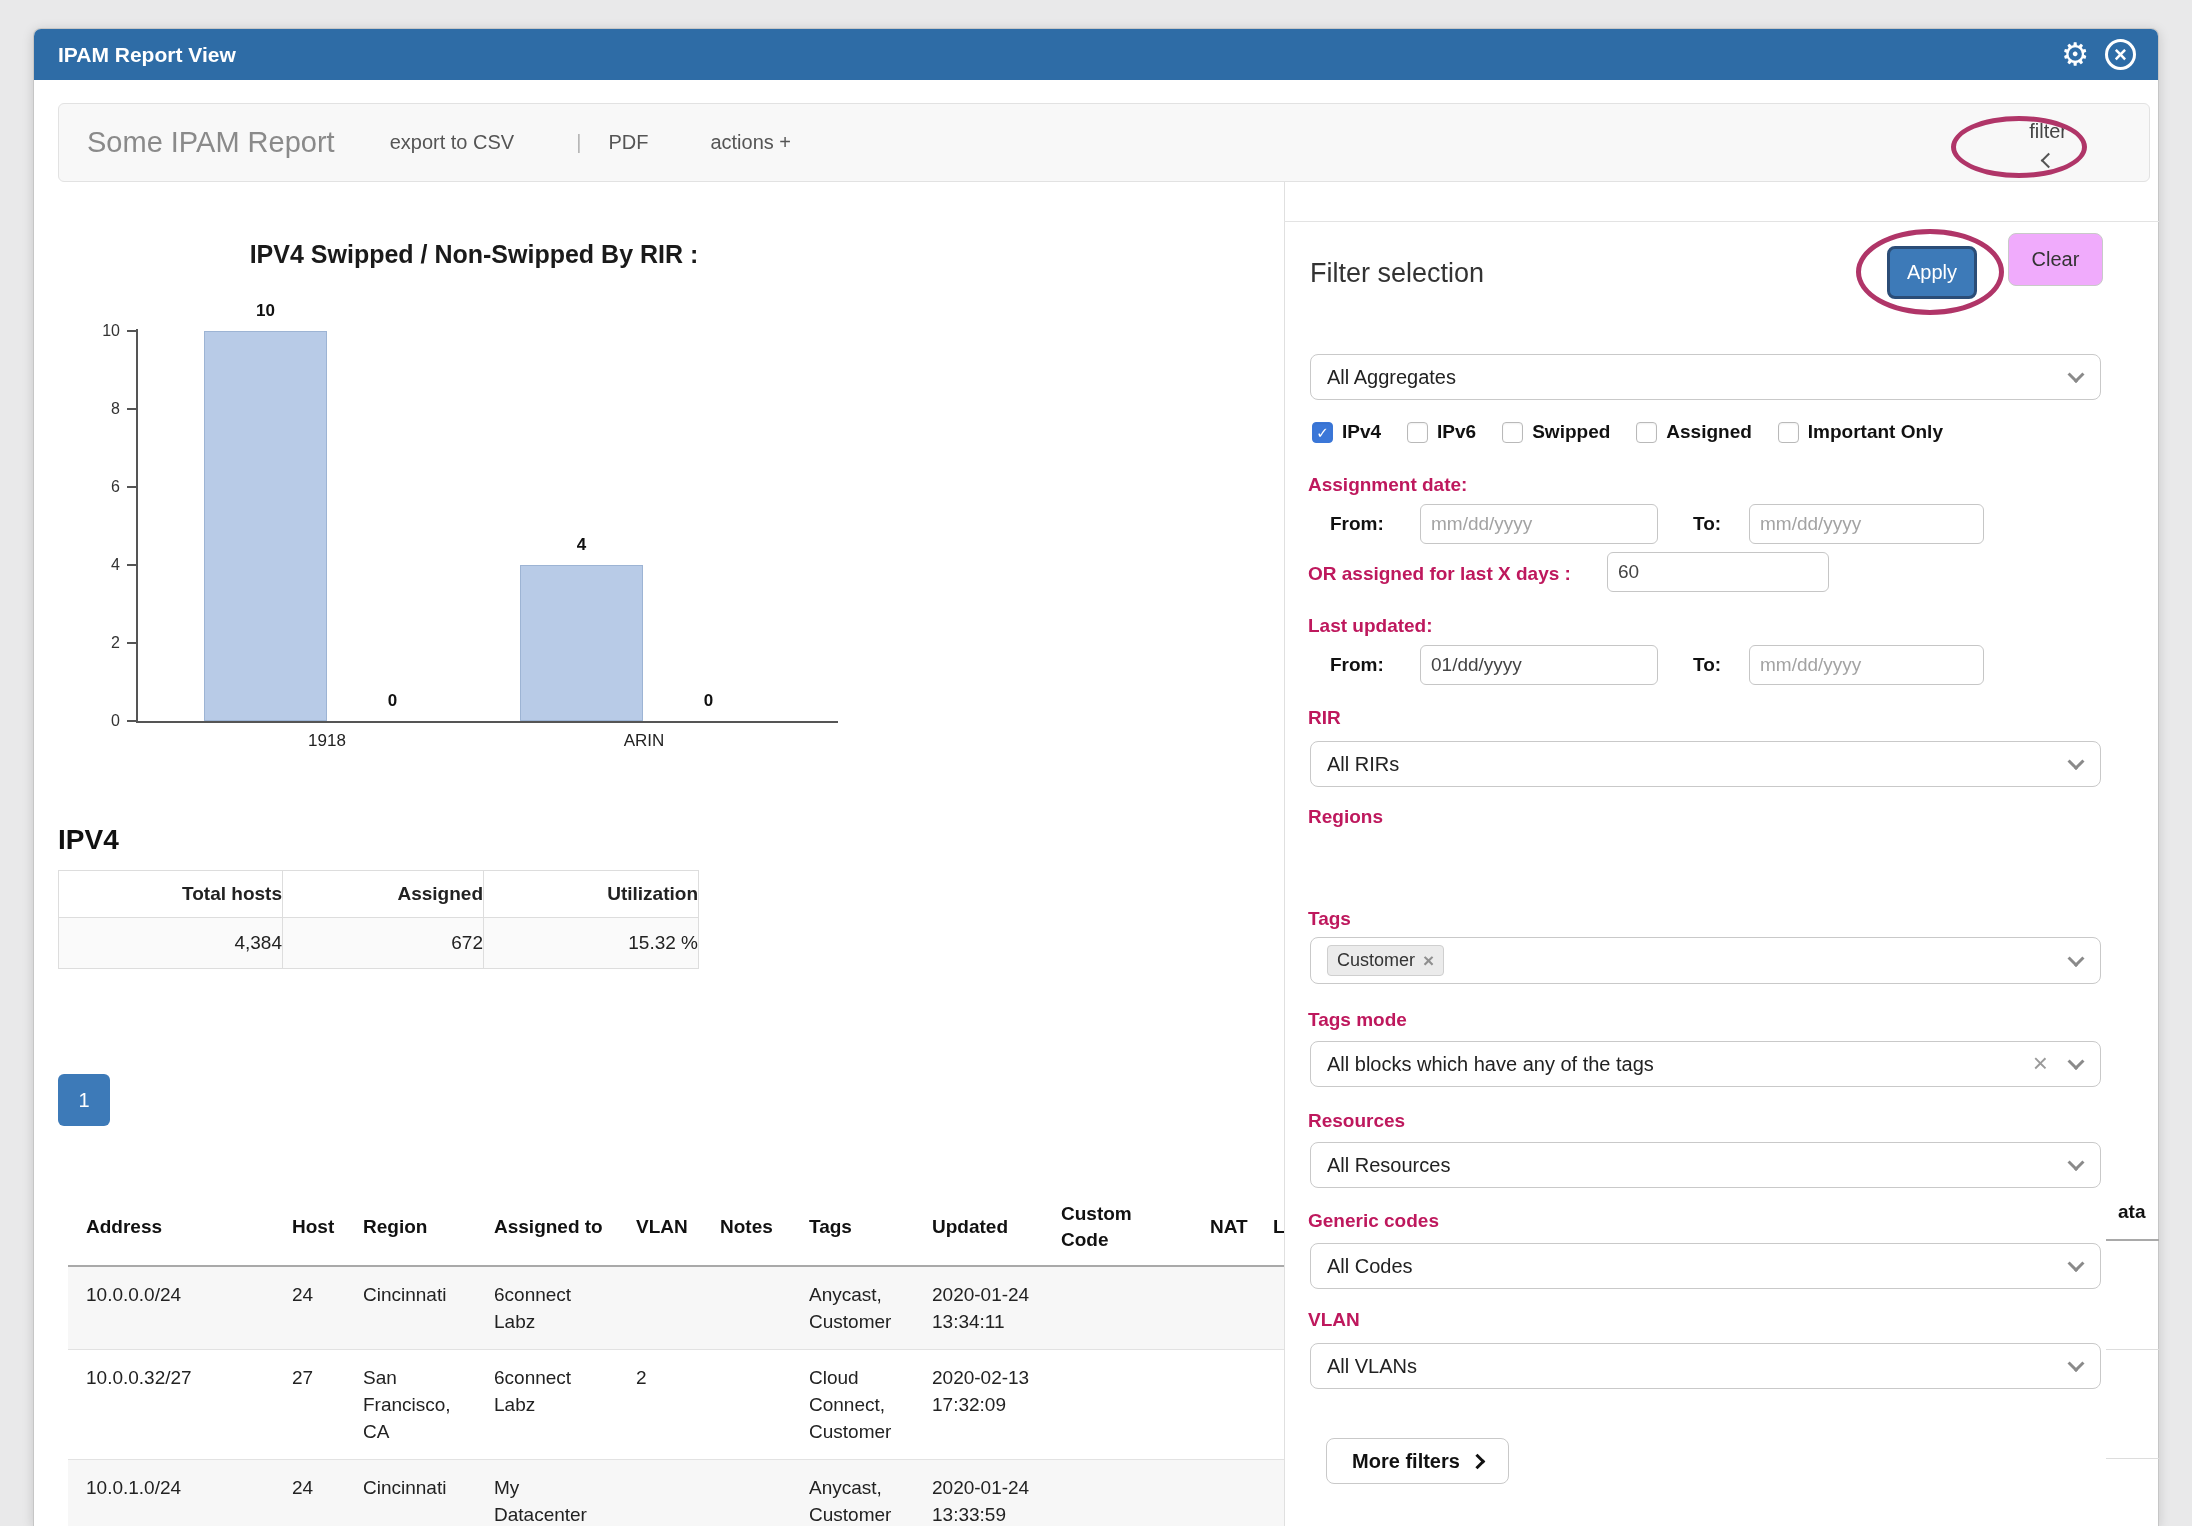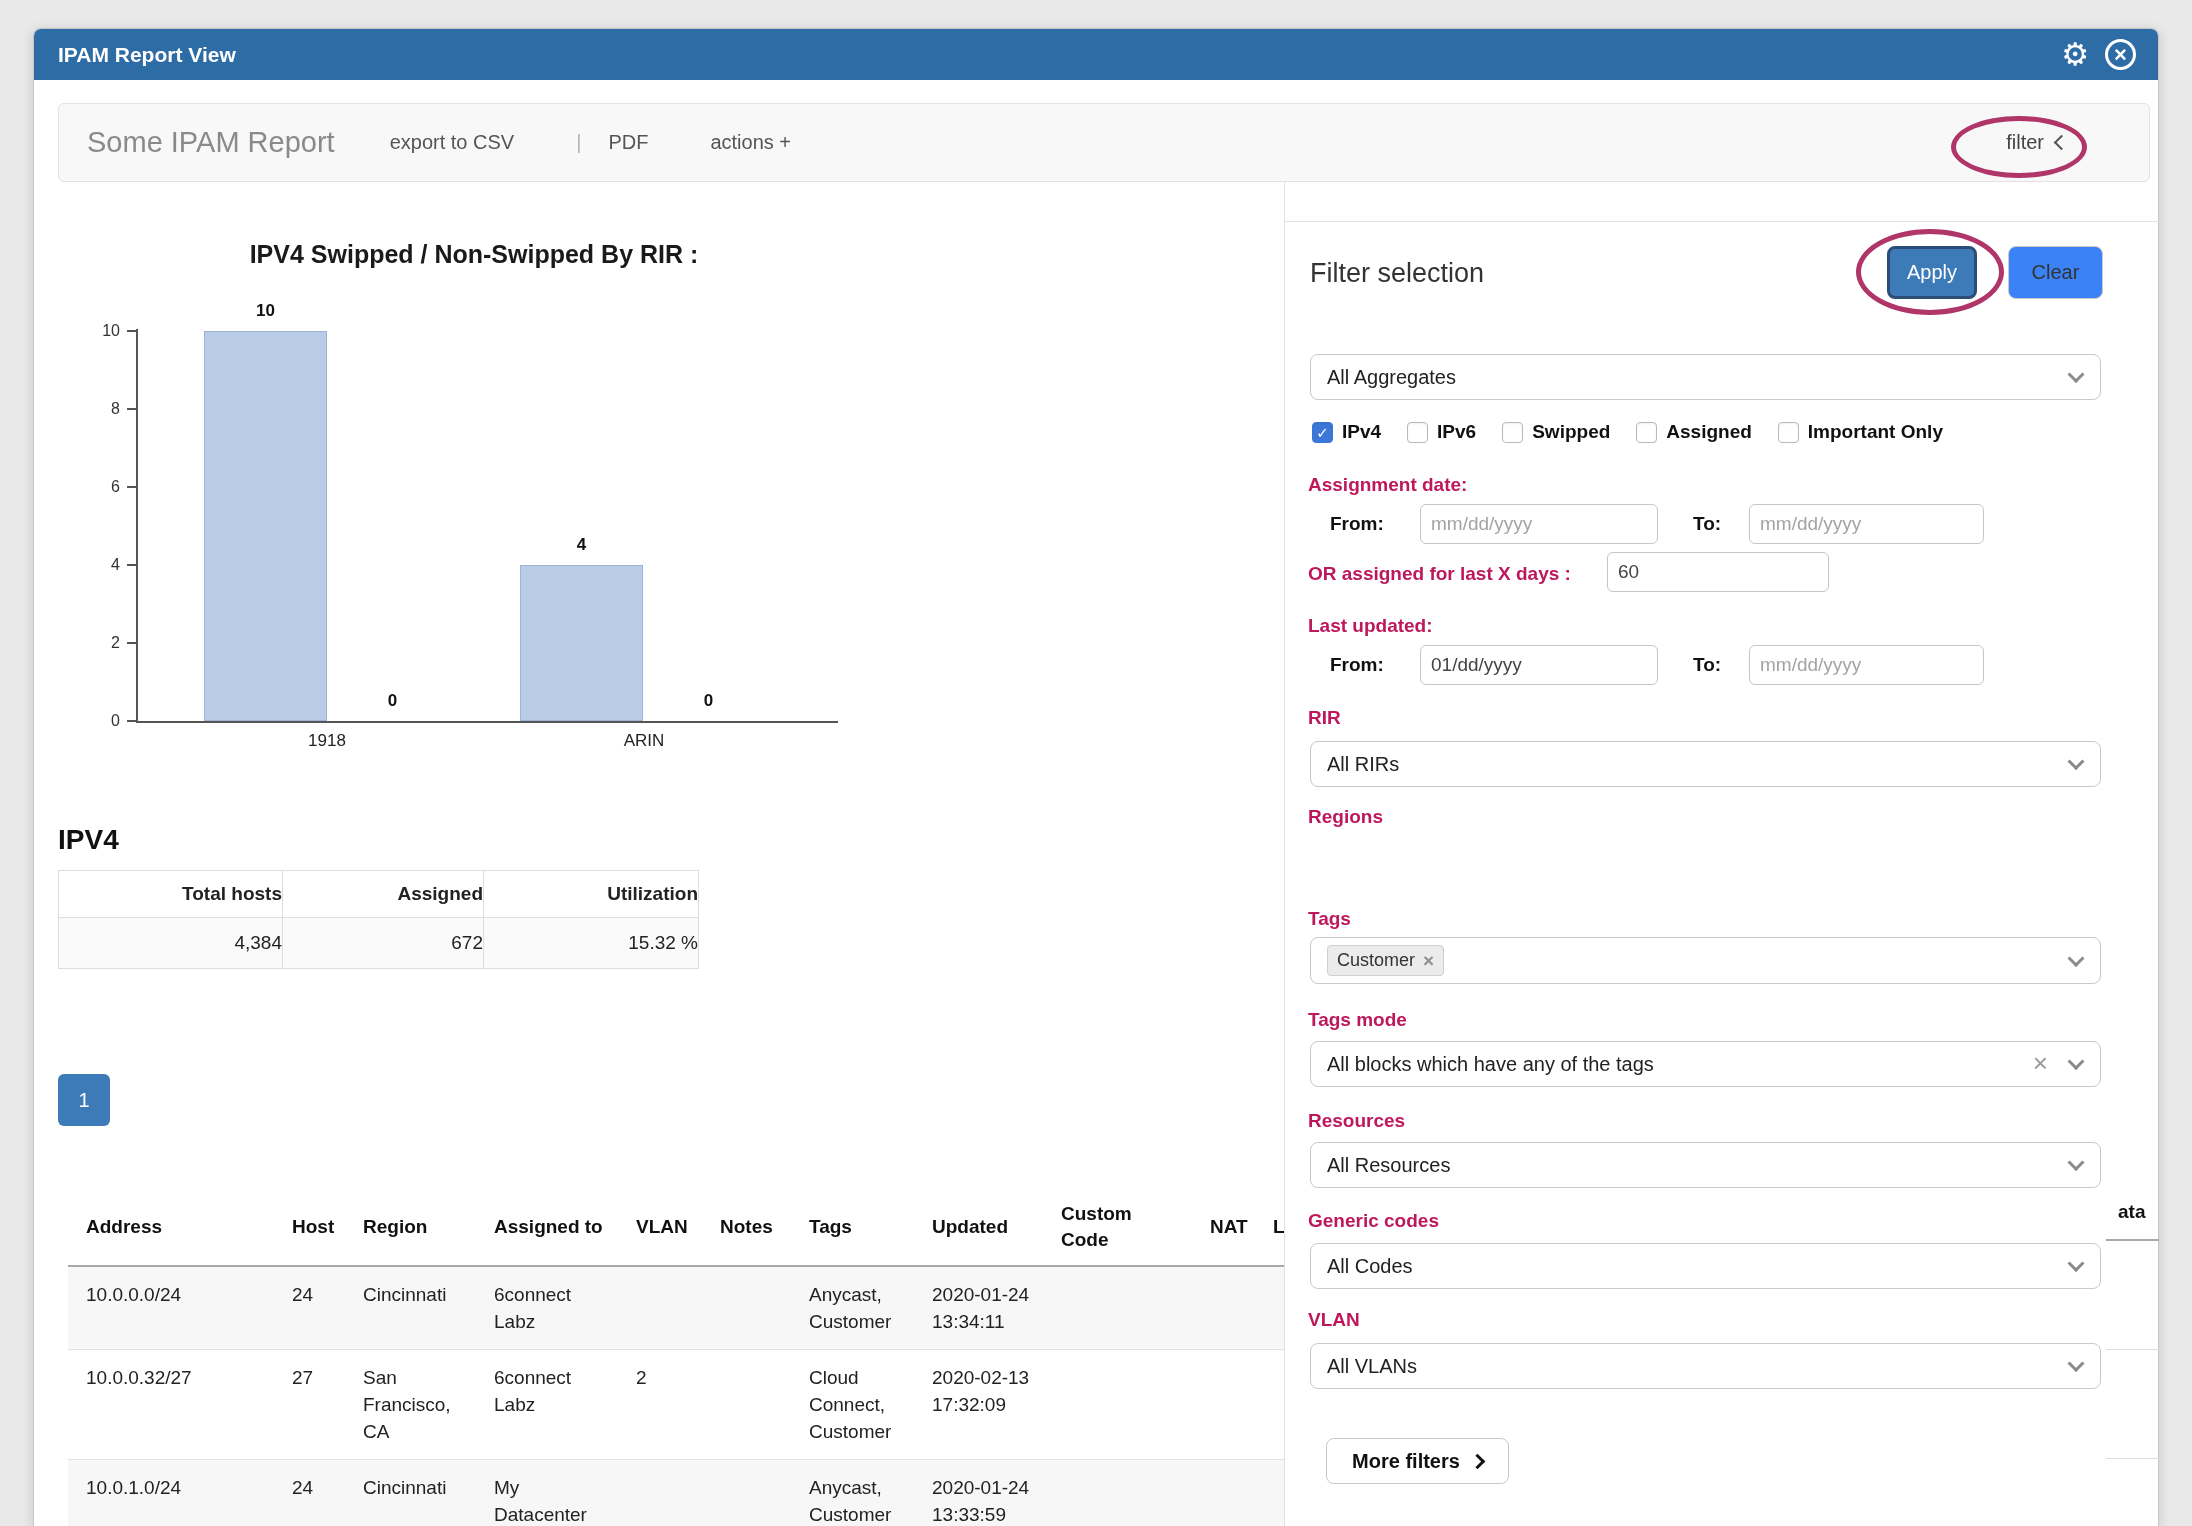--- a/index.html
+++ b/index.html
@@ -32,7 +32,7 @@
   .tb-link.pdf { margin-left:27px; }
   .tb-link.actions { margin-left:62px; }
   .filter-toggle { position:absolute; right:82px; display:flex; align-items:center; gap:12px;
-                   font-size:20px; color:#444; cursor:pointer; }
+                   font-size:20px; color:#444; cursor:pointer;flex-direction:column; }
   .chev-left { width:11px; height:11px; border-left:2px solid #555; border-bottom:2px solid #555;
                transform:rotate(45deg); }
 

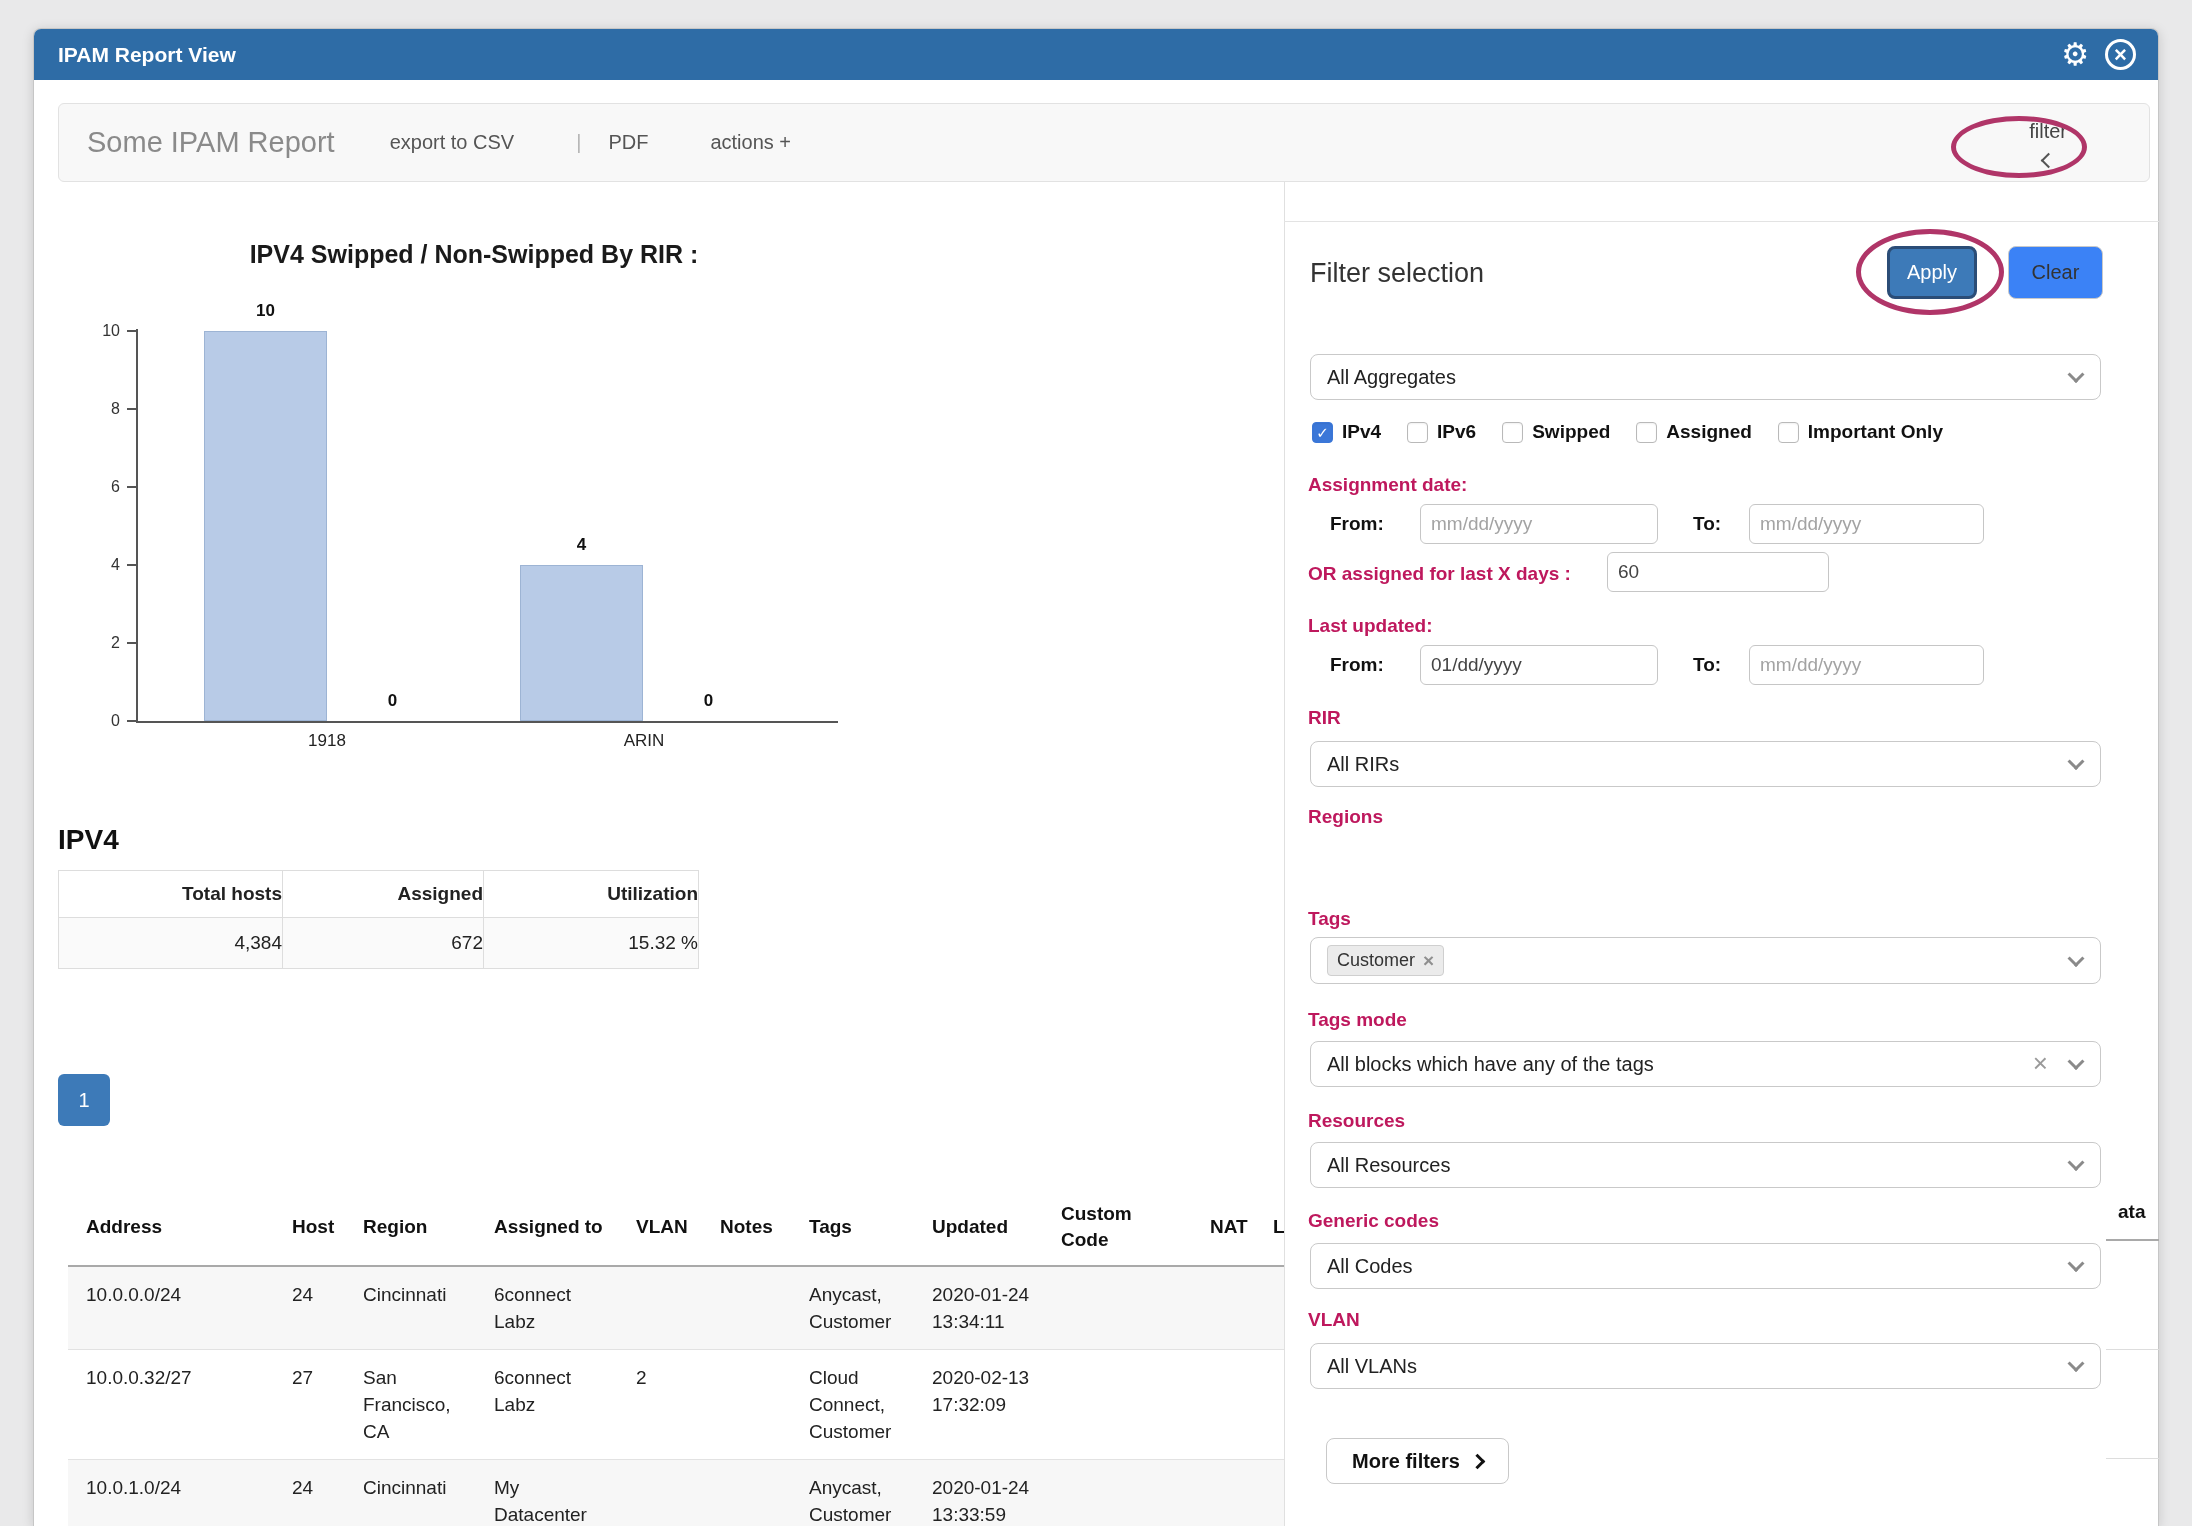--- a/index.html
+++ b/index.html
@@ -88,7 +88,7 @@
   .apply-btn { position:absolute; left:602px; top:64px; width:90px; height:53px;
                background:var(--accent,#3d7ab8); color:#fff; border:3px solid #2b4d77;
                border-radius:8px; font-size:20px; font-family:inherit; cursor:pointer; }
-  .clear-btn { position:absolute; left:723px; top:64px; width:95px; height:53px; background:#3b82f6;
+  .clear-btn { position:absolute; left:723px; top:51px; width:95px; height:53px; background:#f0abfc;
                color:#333; border:1px solid #c9c9c9; border-radius:8px; font-size:20px; font-family:inherit; cursor:pointer; }
 
   .dd { position:absolute; left:25px; width:791px; height:46px; background:#fff;

